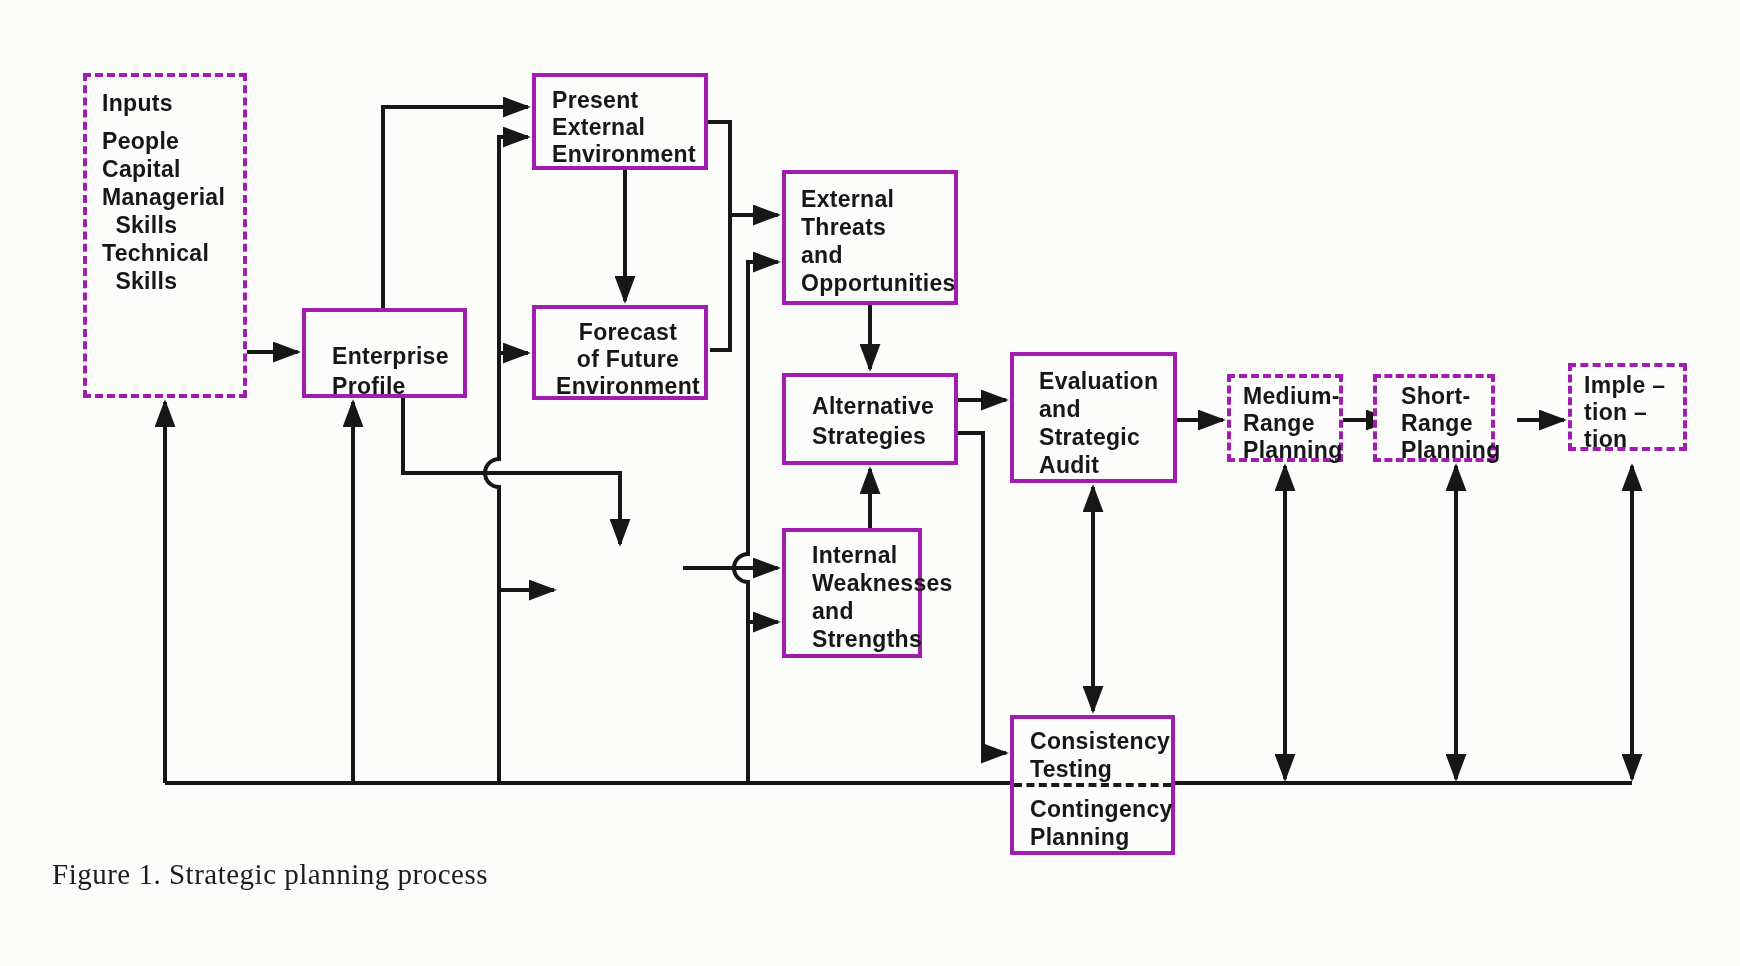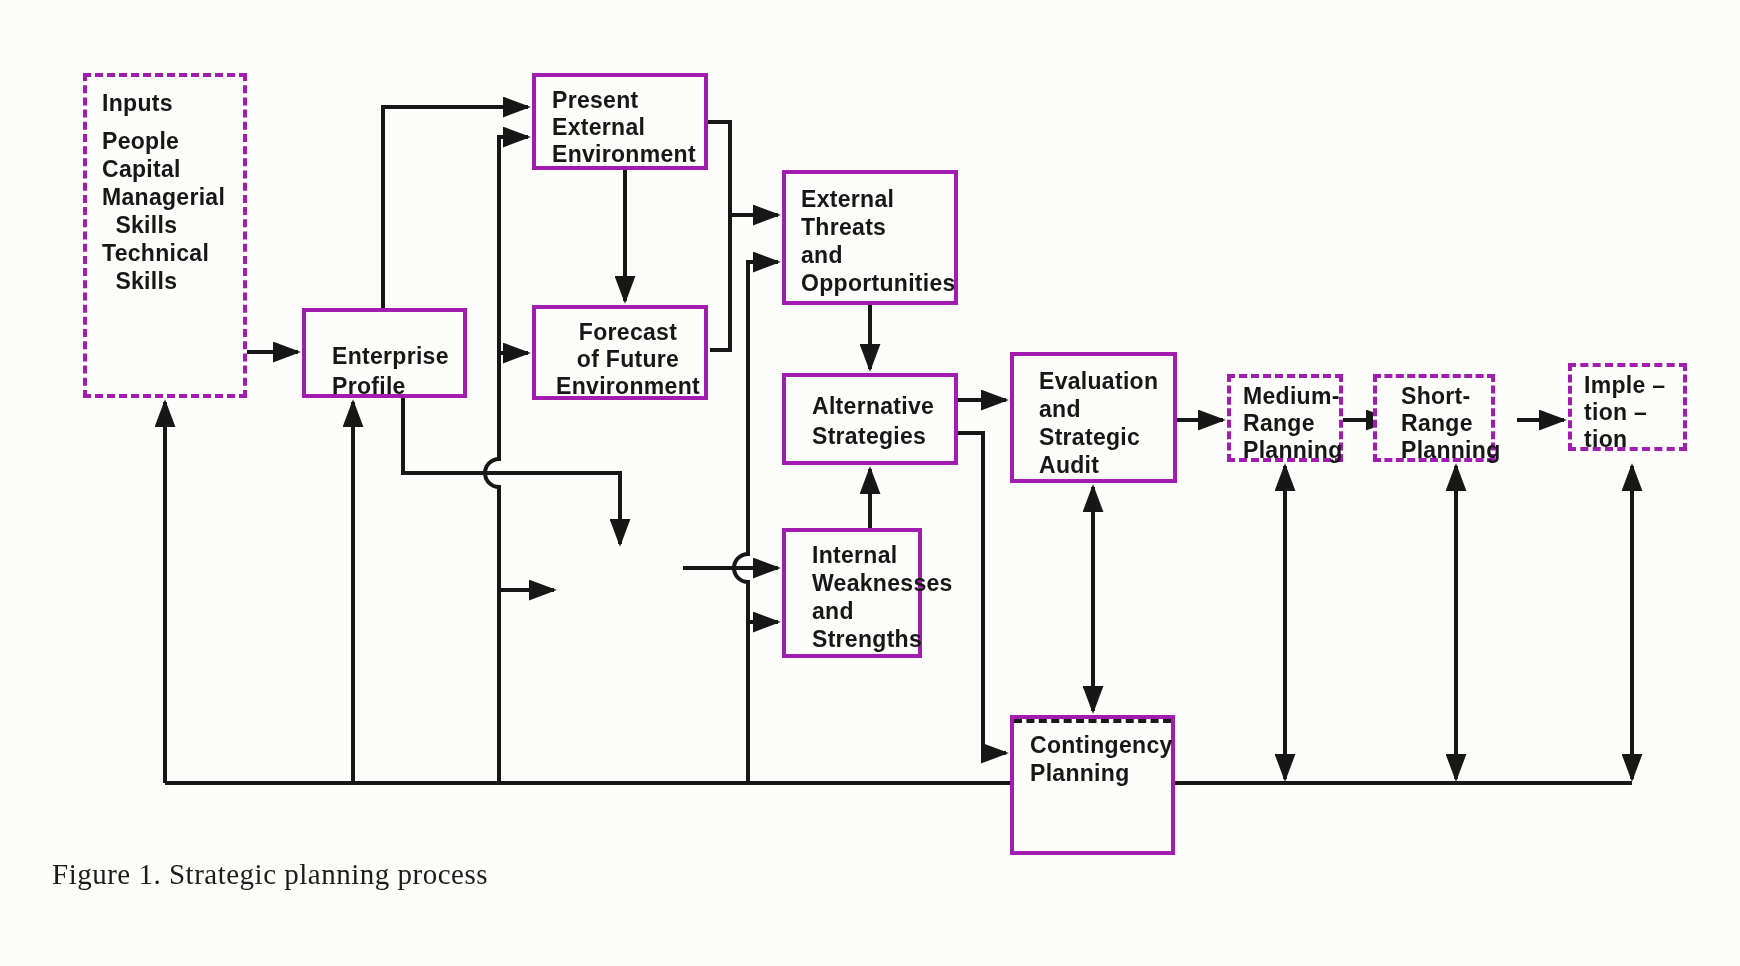--- a/index.html
+++ b/index.html
@@ -158,6 +158,10 @@
   </div>
 
   <div class="node" id="n-consistency">
+    <div class="half top">
+      <div class="ln">Consistency</div>
+      <div class="ln">Testing</div>
+    </div>
     <div class="divider"></div>
     <div class="half bottom">
       <div class="ln">Contingency</div>

